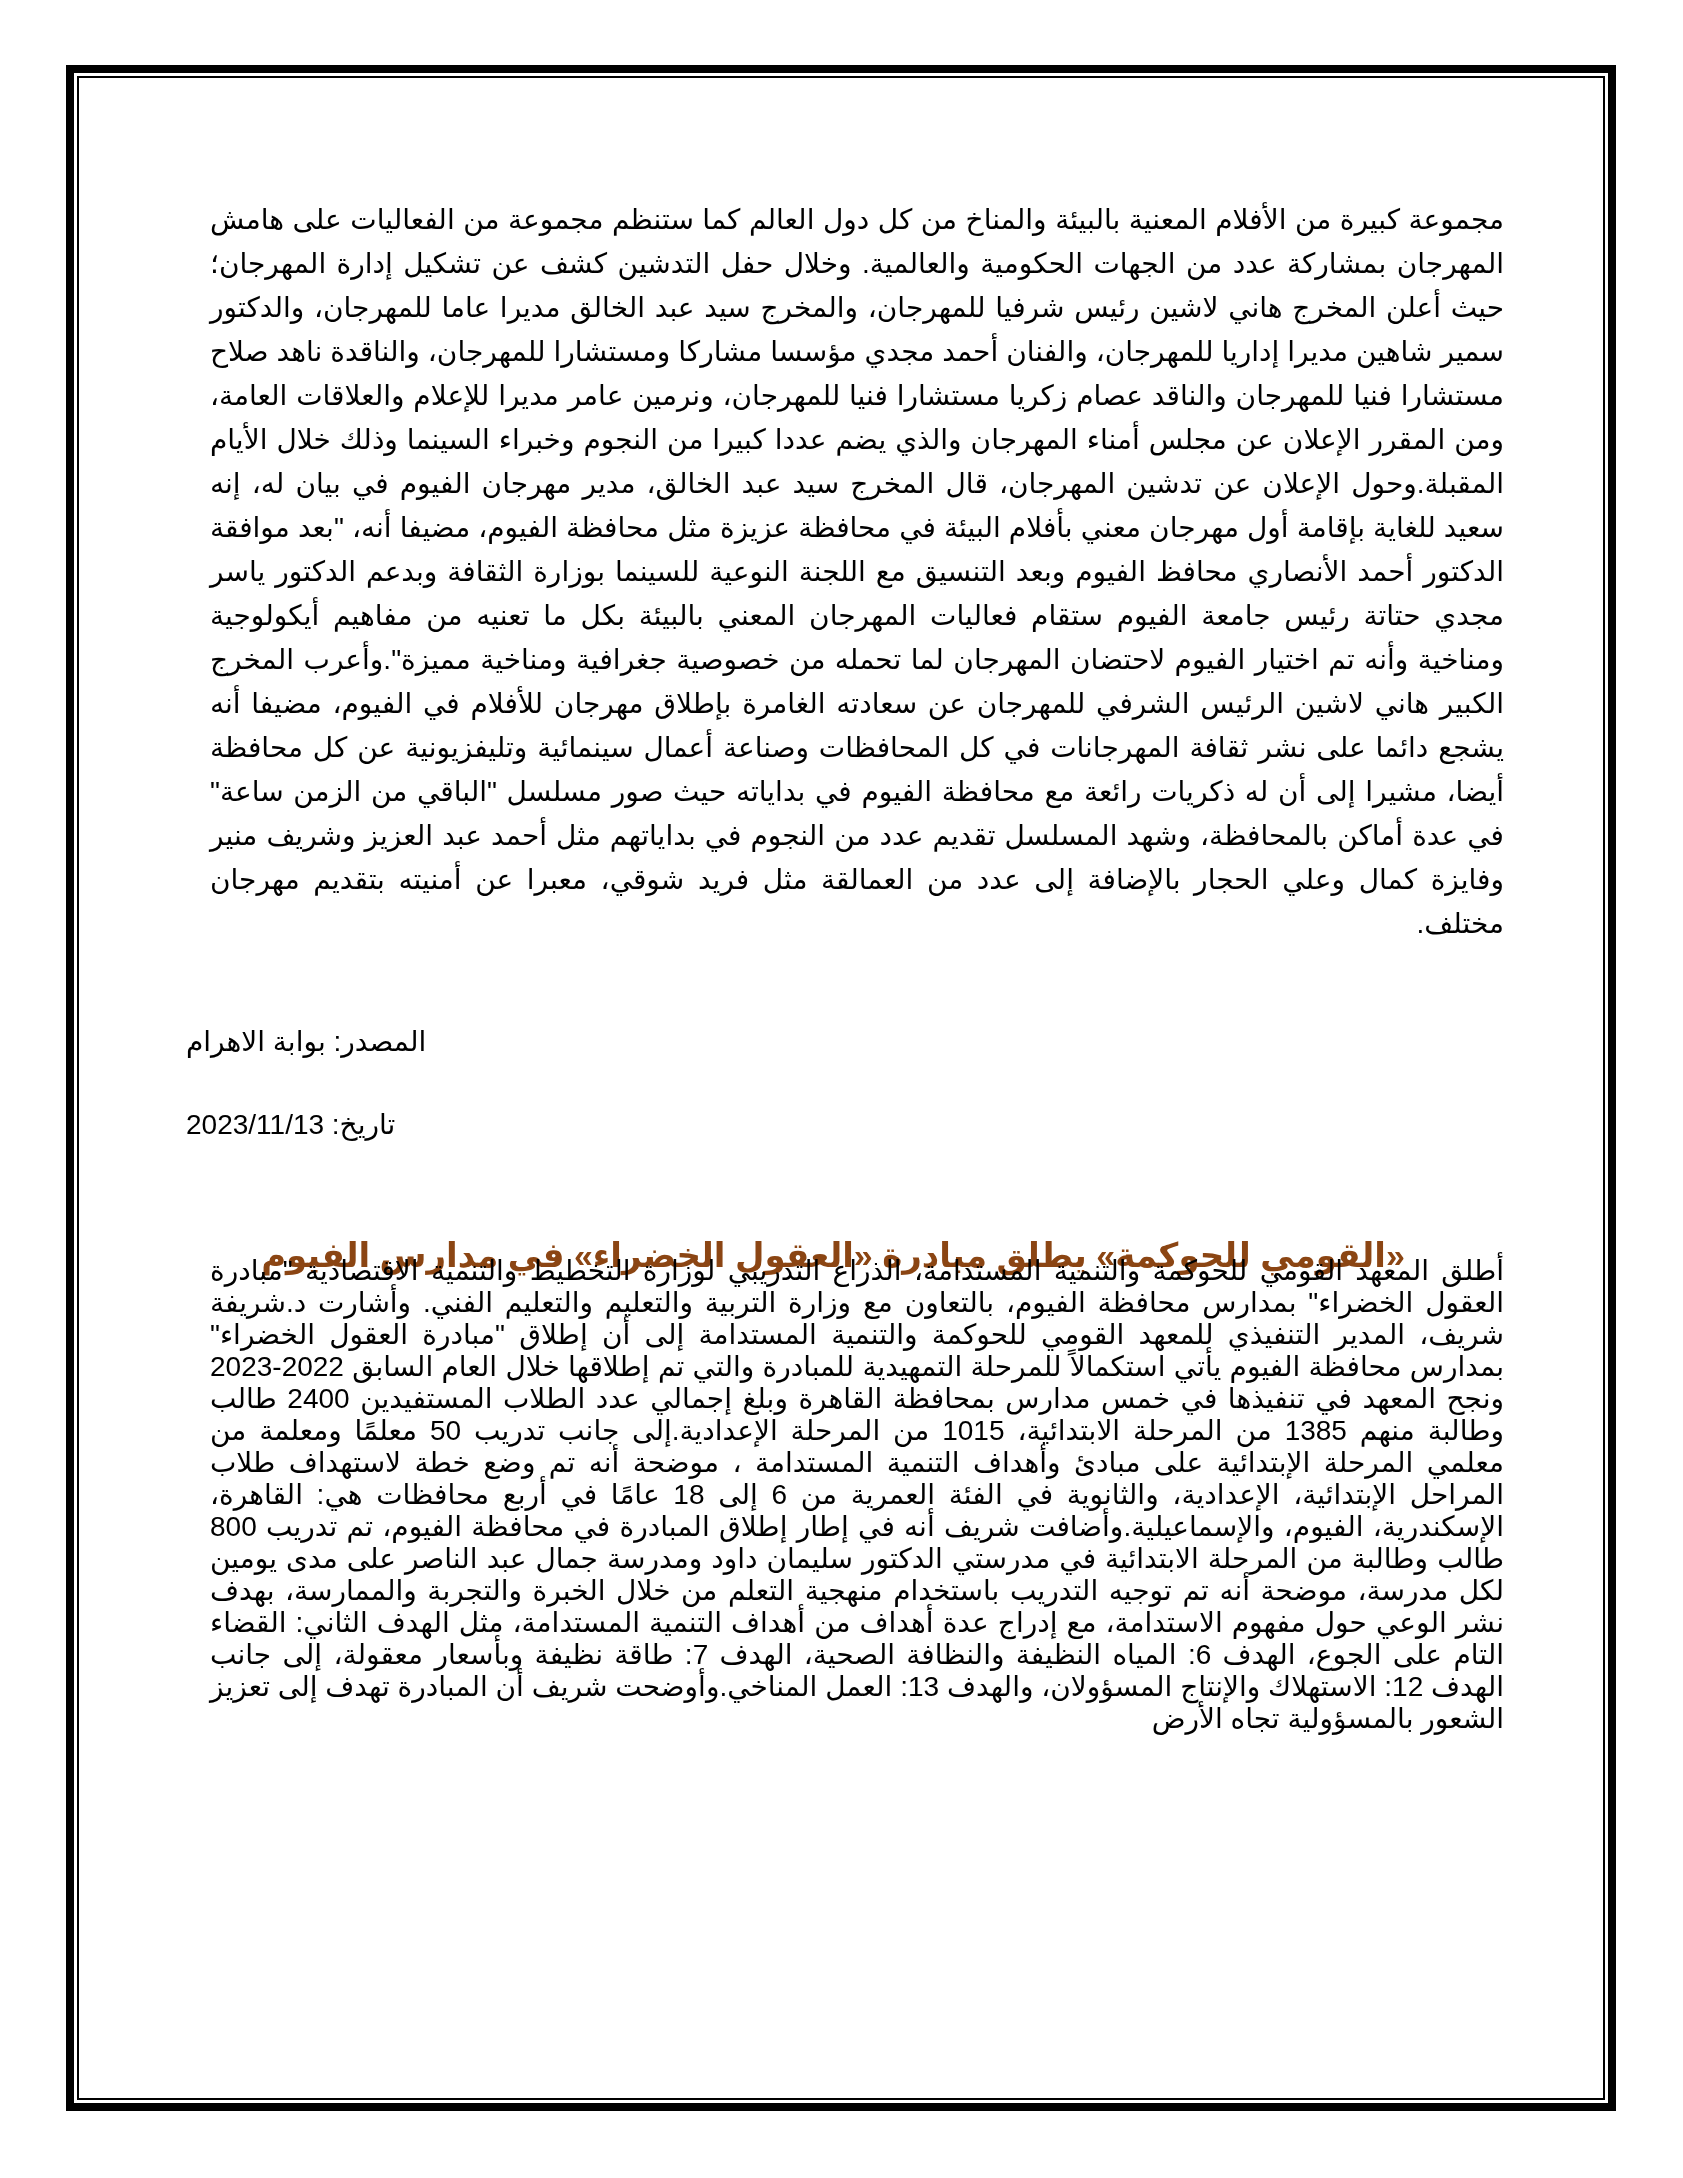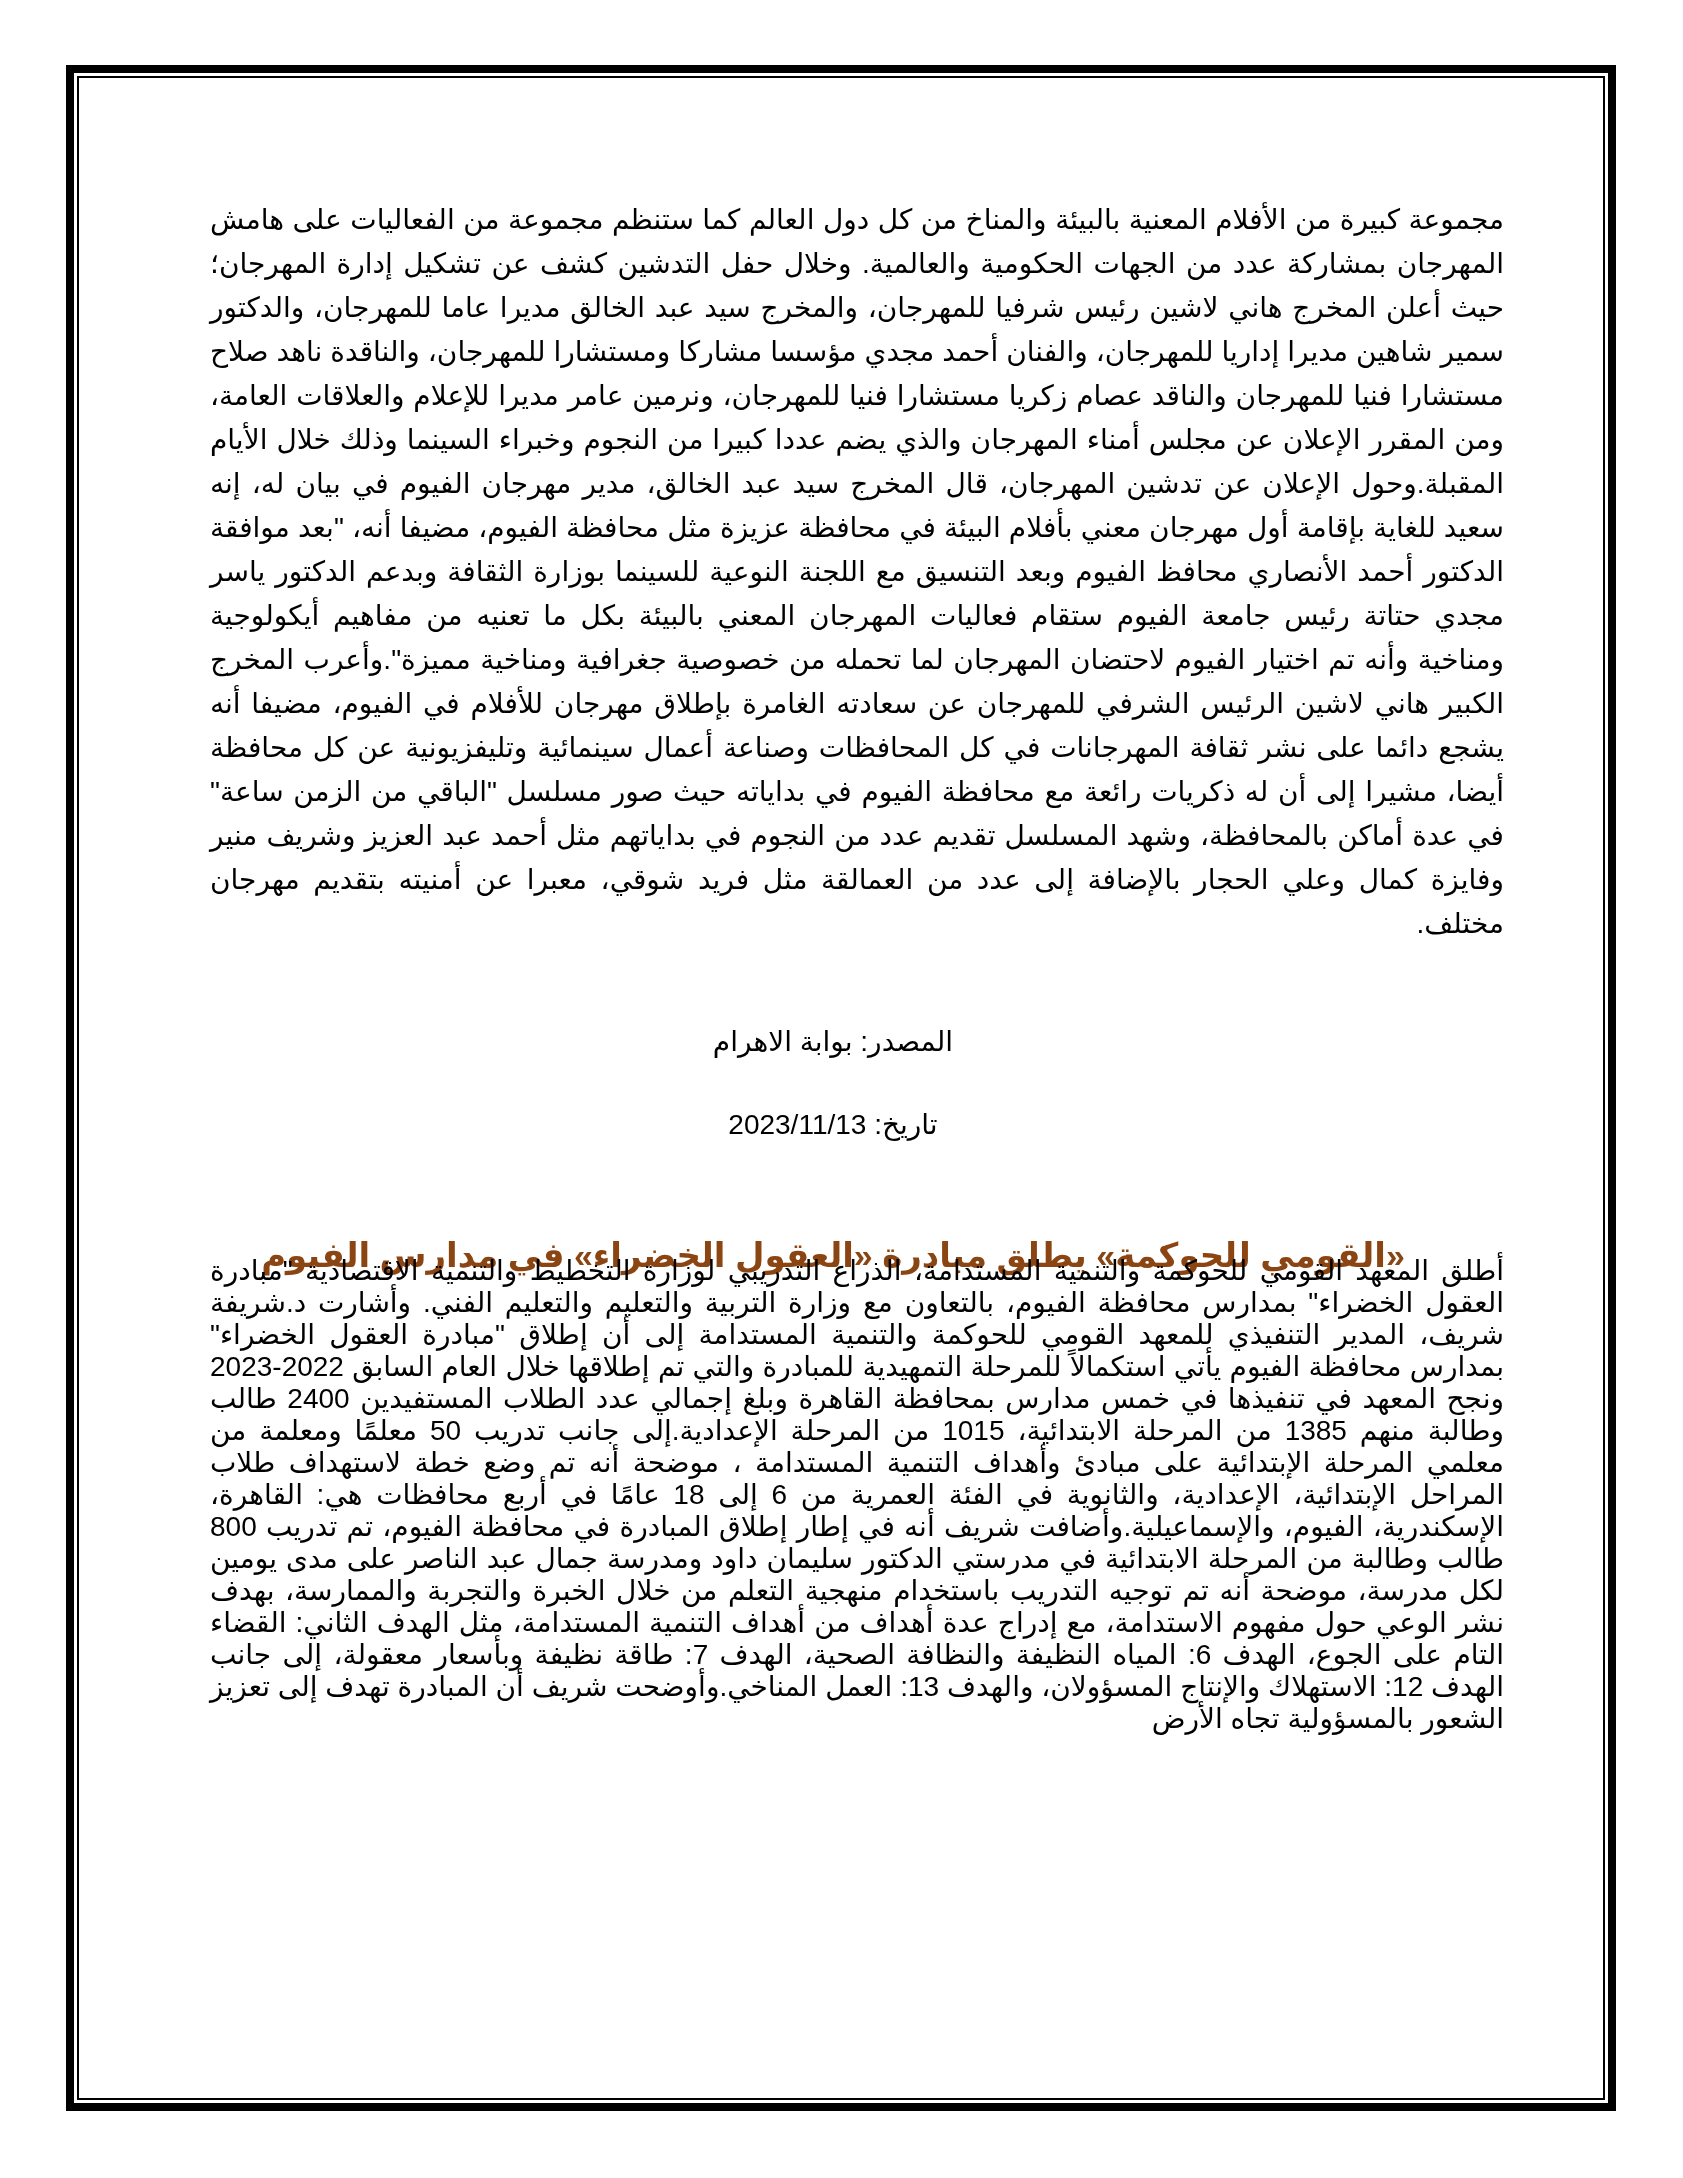--- a/index.html
+++ b/index.html
@@ -54,7 +54,7 @@
       left: 186px;
       width: 1294px;
       direction: rtl;
-      text-align: center;
+      text-align: left;
       font-size: 28px;
       line-height: 32px;
     }

